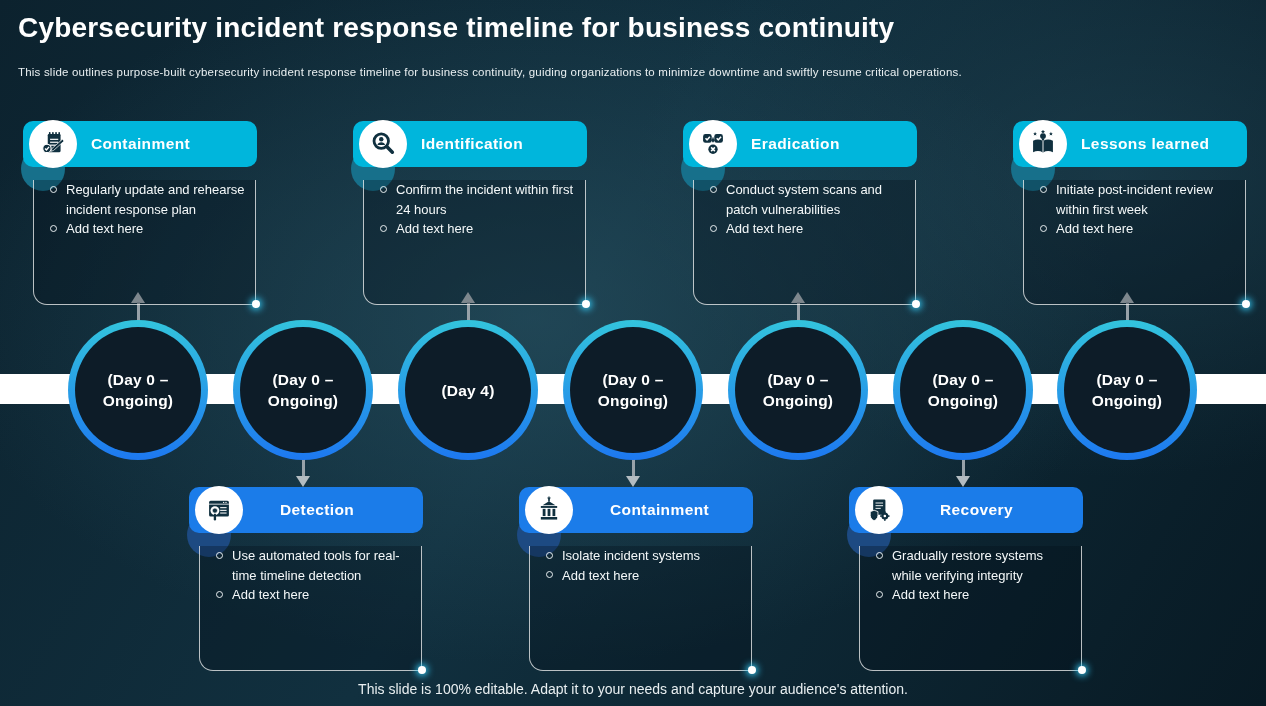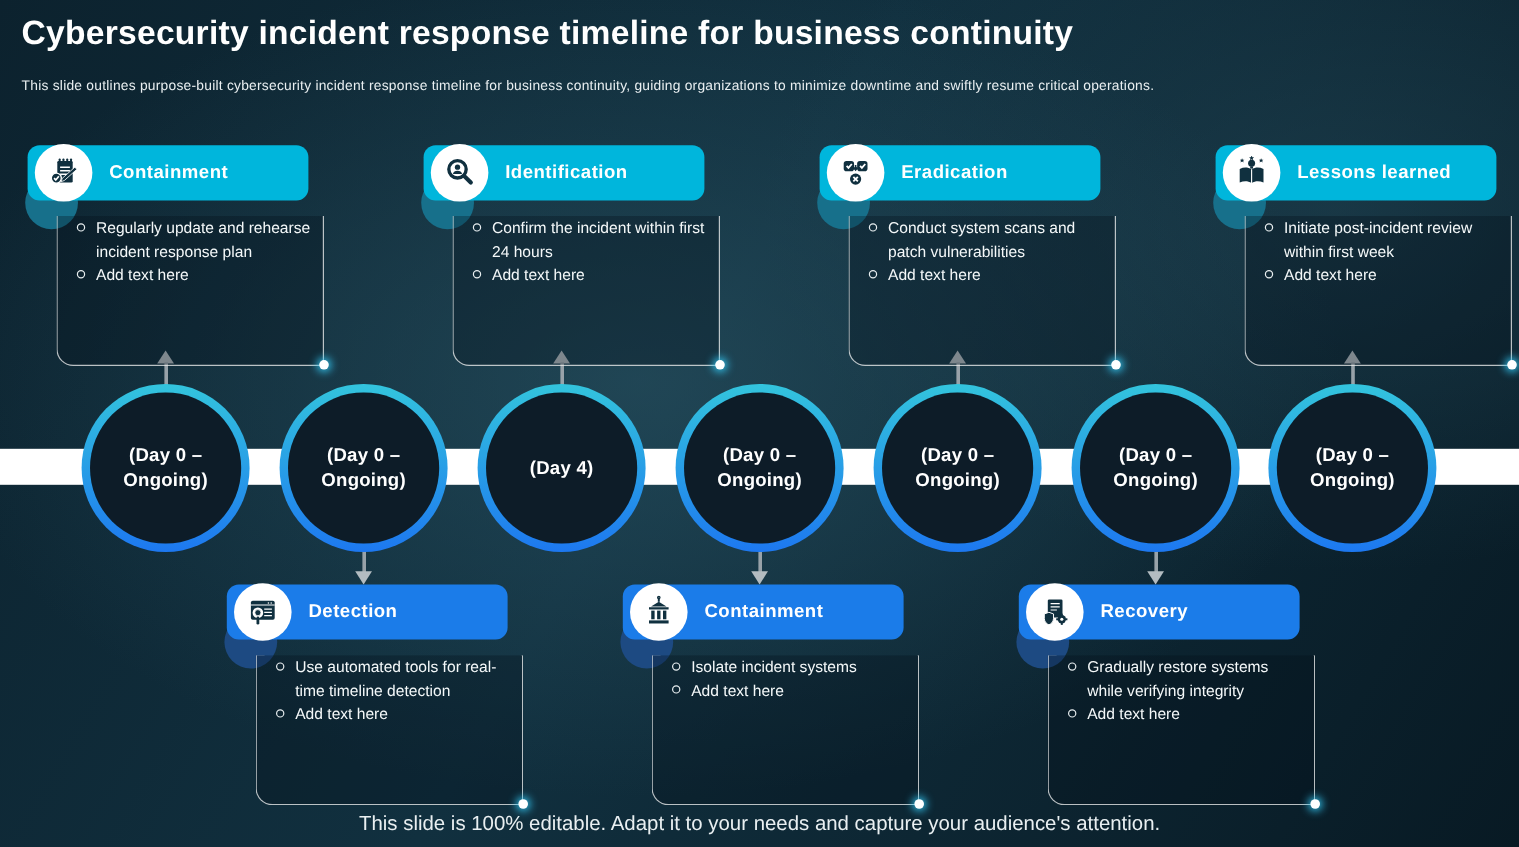--- a/index.html
+++ b/index.html
@@ -34,7 +34,7 @@
   .icon-circle{position:absolute;left:6px;top:-1px;width:48px;height:48px;border-radius:50%;background:#ffffff;
     display:flex;align-items:center;justify-content:center;z-index:2;}
   .header-label{margin-left:68px;font-weight:bold;font-size:15.5px;letter-spacing:.4px;}
-  .body{position:relative;margin-left:24px;margin-top:0;width:223px;height:125px;box-sizing:border-box;
+  .body{position:relative;margin-left:10px;margin-top:0;width:223px;height:125px;box-sizing:border-box;
     border:1px solid rgba(255,255,255,.72);border-top:none;border-radius:0 0 3px 14px;
     background:rgba(4,14,22,.30);z-index:1;}
   .body ul{list-style:none;margin:13px 4px 0 0;padding:0 4px 0 14px;}

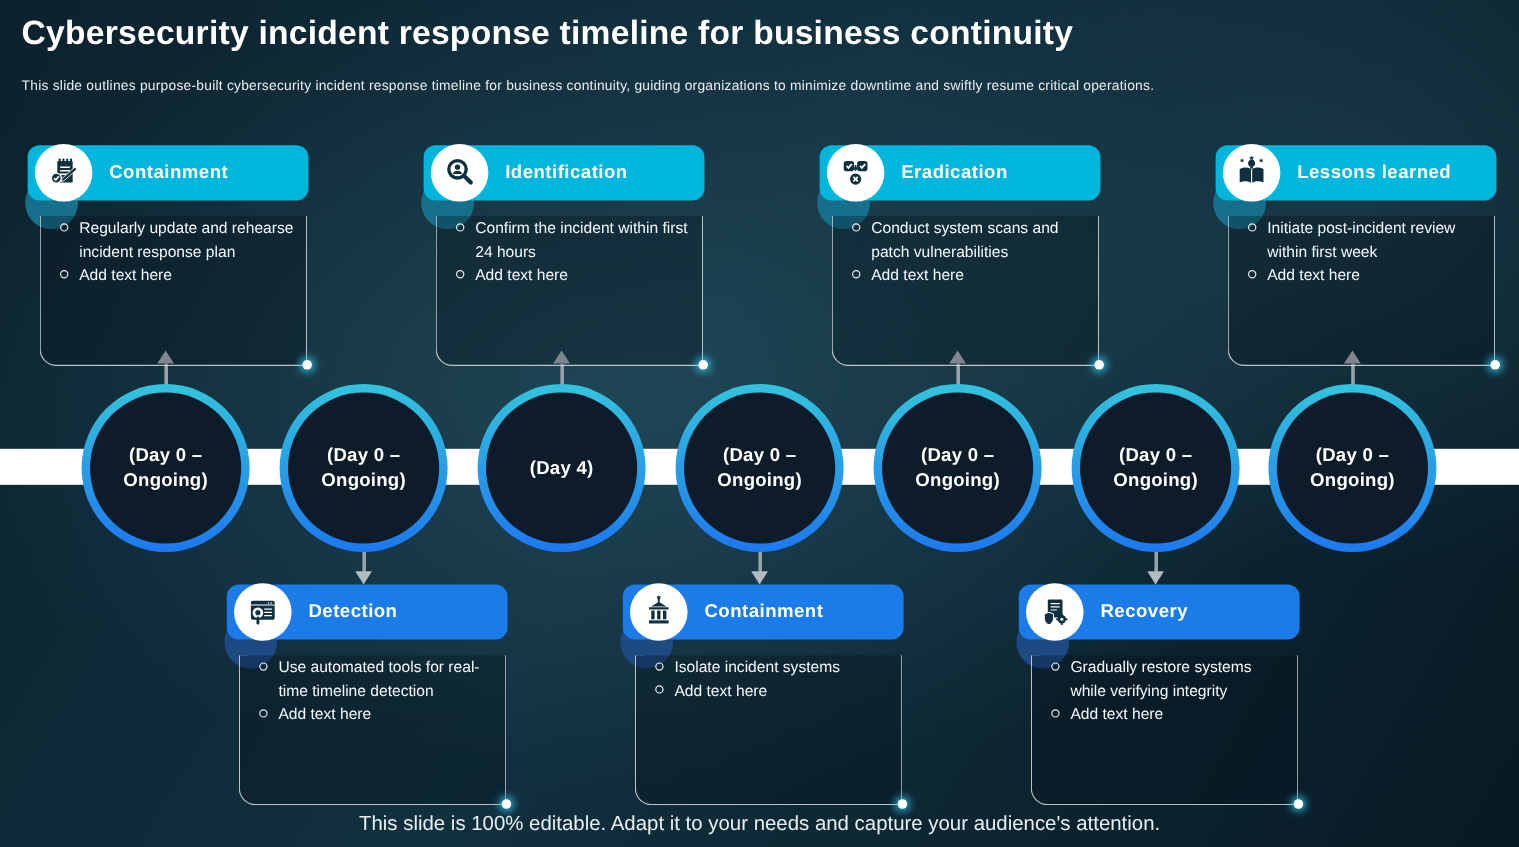--- a/index.html
+++ b/index.html
@@ -27,7 +27,7 @@
   .card{position:absolute;width:234px;z-index:4;}
   .card .header{position:relative;height:46px;border-radius:10px;display:flex;align-items:center;z-index:2;}
   .card.cyan .header{background:var(--accent-cyan,#00b6dc);}
-  .card.blue .header{background:var(--accent-blue,#1b7ce9);}
+  .card.blue .header{background:var(--accent-blue,#1b7ce9);padding-left:23px;}
   .shadow-circle{position:absolute;width:44px;height:44px;border-radius:50%;top:26px;left:-2px;z-index:0;}
   .card.cyan .shadow-circle{background:#17708b;}
   .card.blue .shadow-circle{background:#1d4a82;}

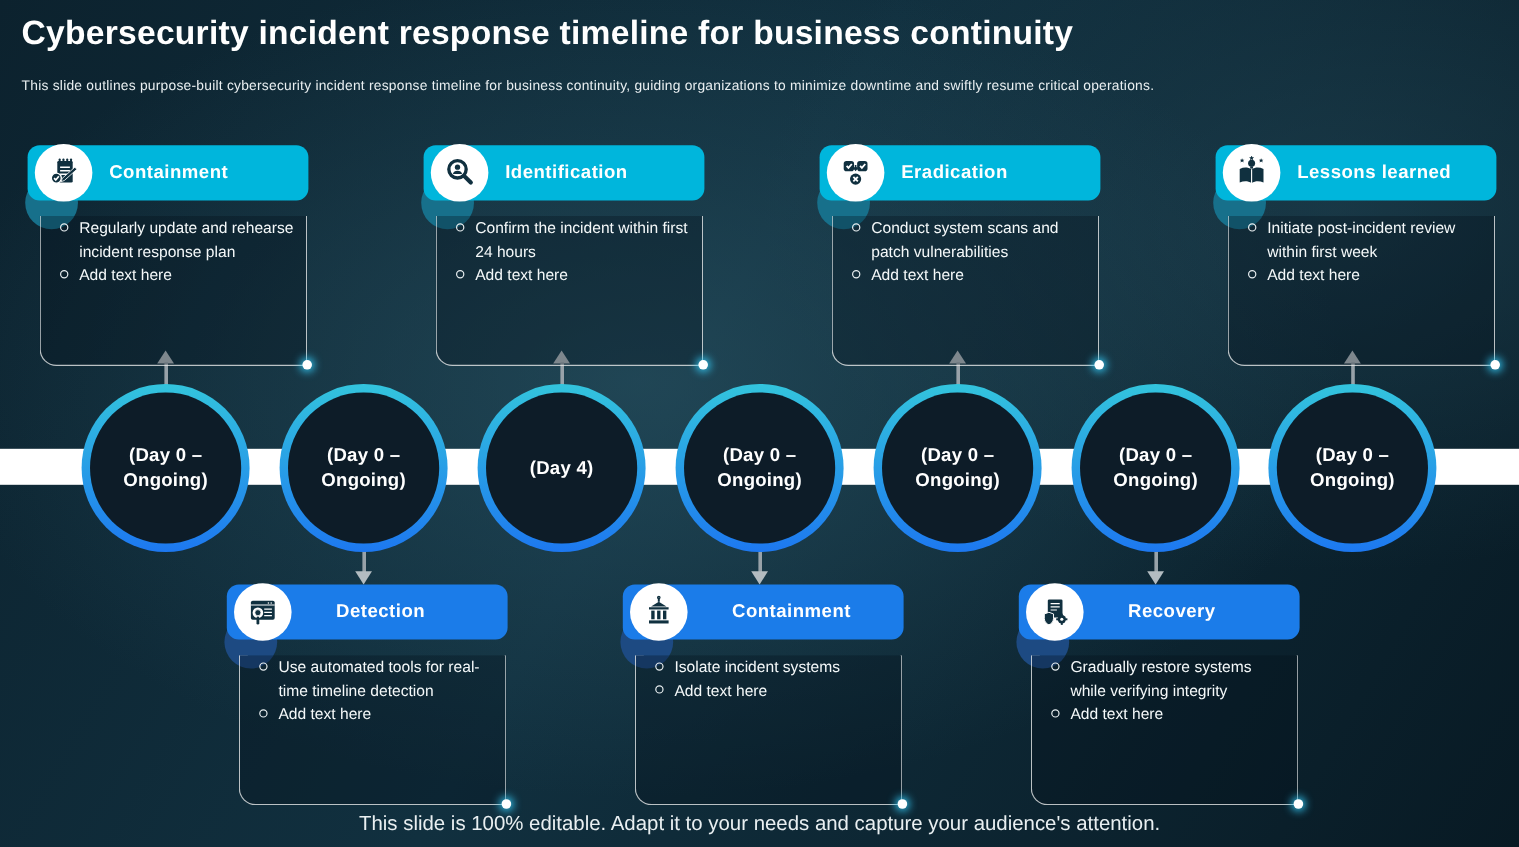--- a/index.html
+++ b/index.html
@@ -13,7 +13,7 @@
   }
   .title{position:absolute;left:18px;top:12px;font-size:28px;font-weight:bold;letter-spacing:.2px;}
   .subtitle{position:absolute;left:18px;top:66px;font-size:11.5px;color:#e9eff1;letter-spacing:.2px;}
-  .footer{position:absolute;left:0;right:0;bottom:9px;text-align:center;font-size:17px;color:#e9eff1;}
+  .footer{position:absolute;left:0;right:0;bottom:9px;text-align:center;font-size:14px;color:#e9eff1;}
 
   .band{position:absolute;left:0;top:374px;width:1266px;height:30px;background:var(--band,#ffffff);z-index:1;}
 

